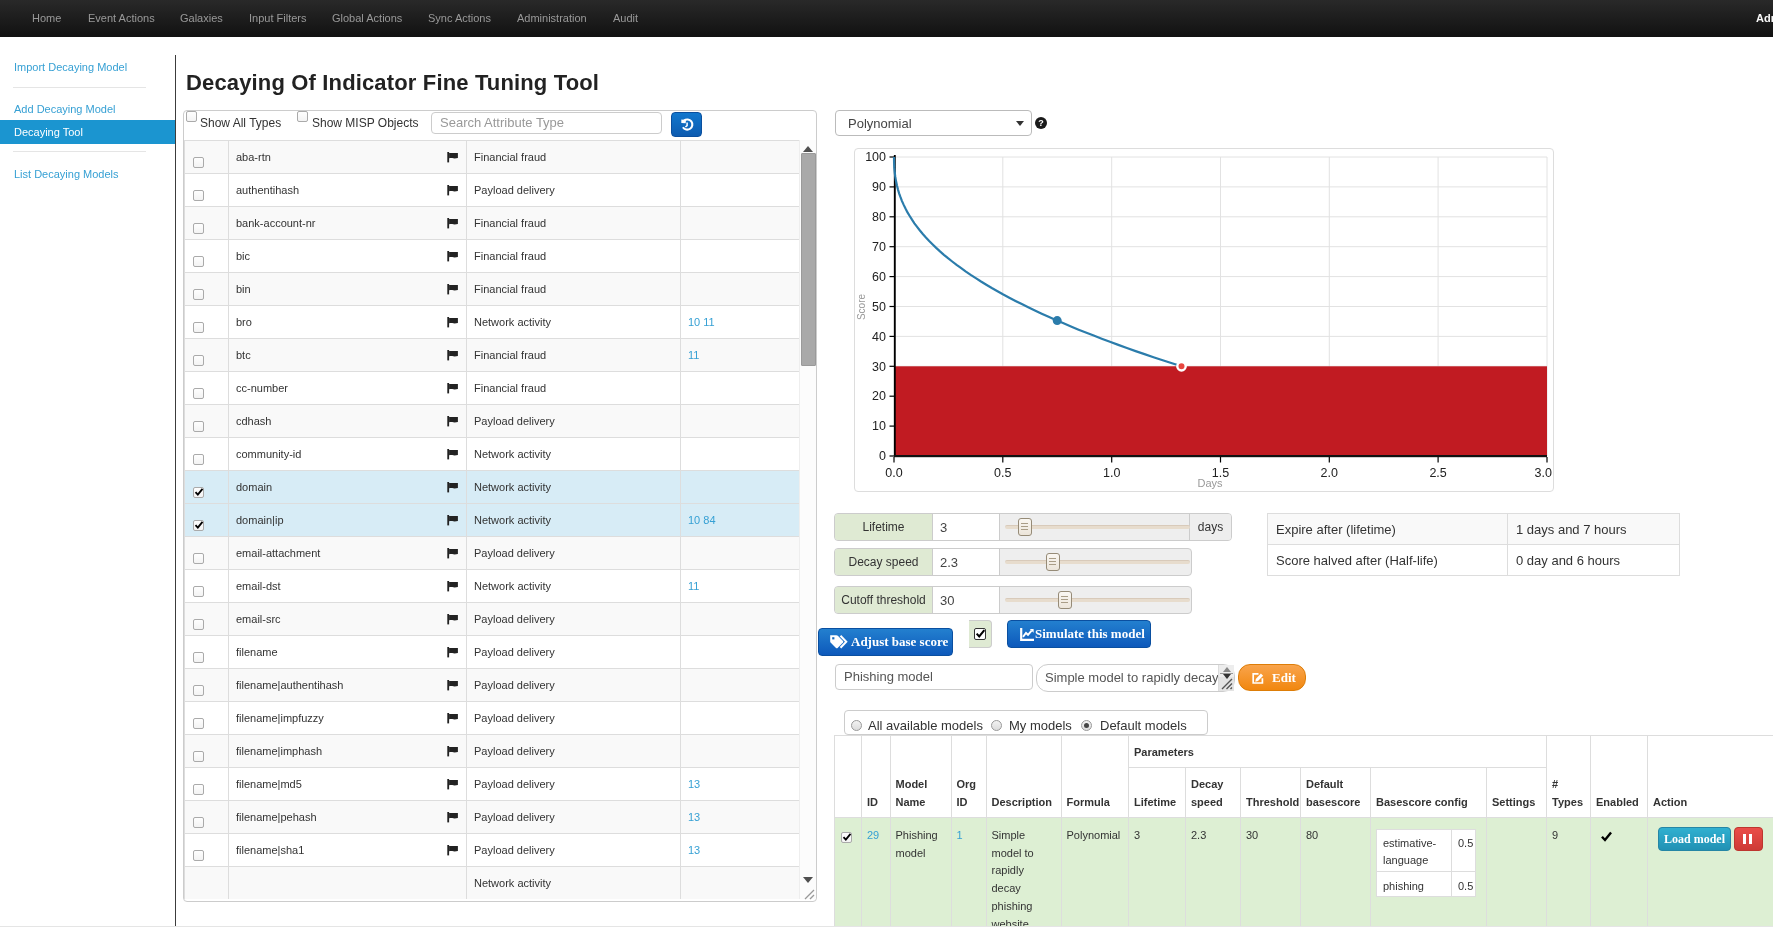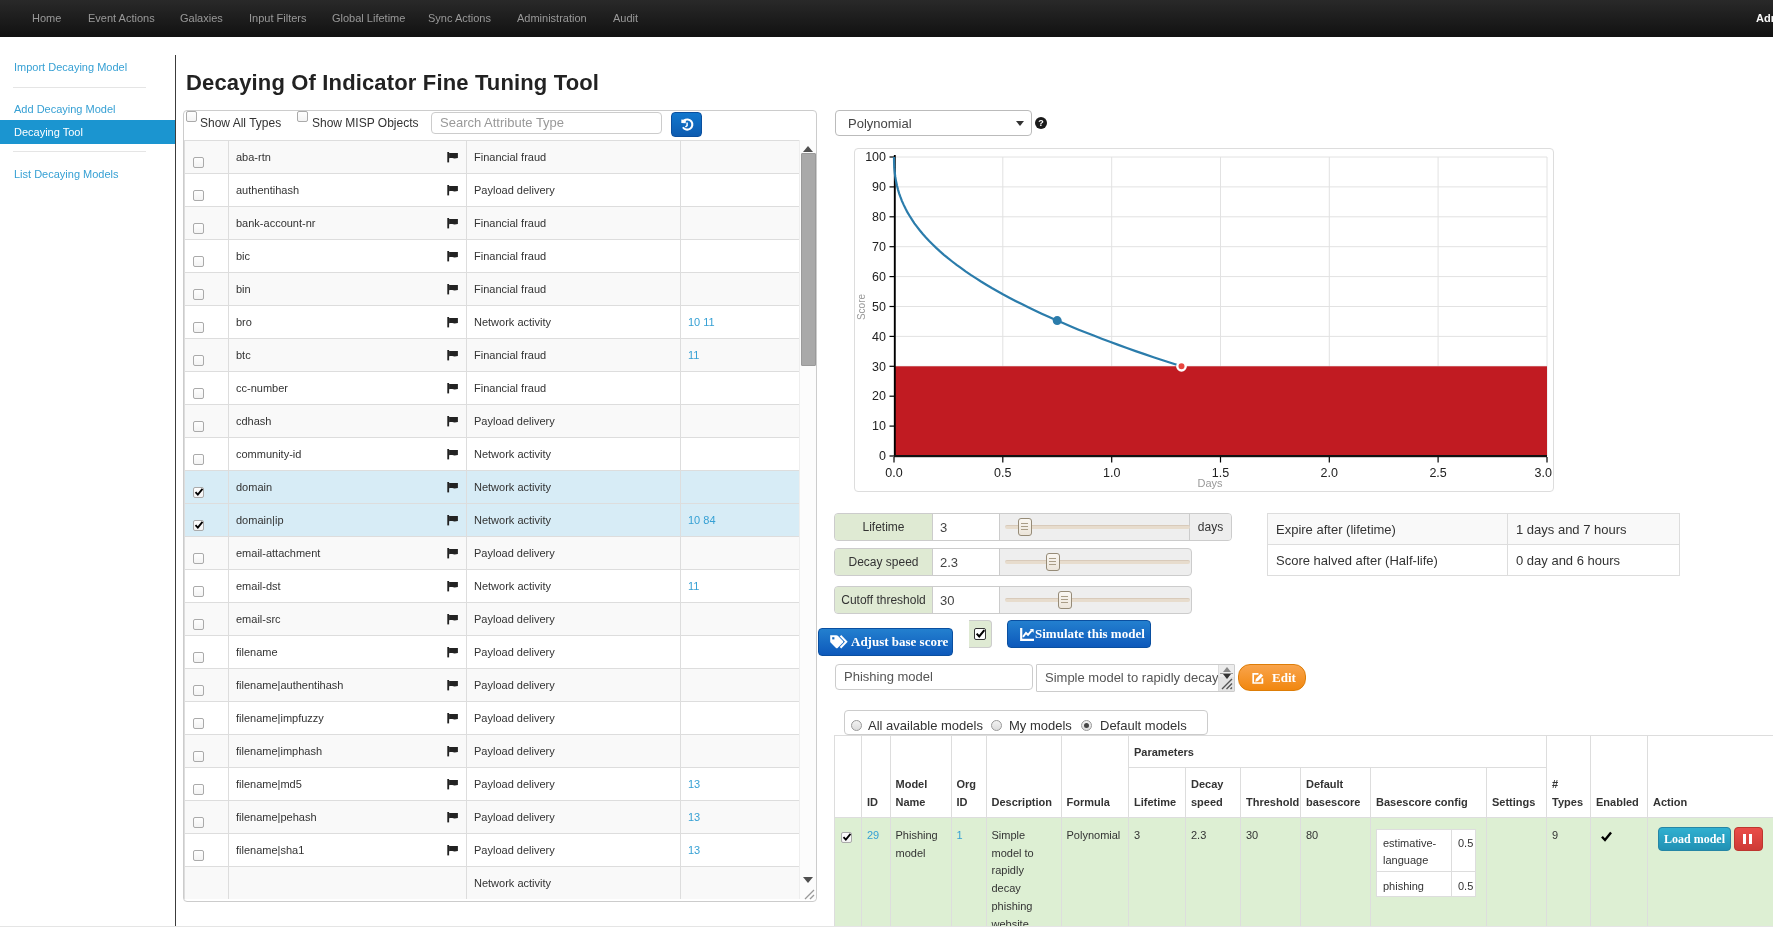--- a/index.html
+++ b/index.html
@@ -150,7 +150,7 @@
   <span class="nl" style="left:88px">Event Actions</span>
   <span class="nl" style="left:180px">Galaxies</span>
   <span class="nl" style="left:249px">Input Filters</span>
-  <span class="nl" style="left:332px">Global Lifetime</span>
+  <span class="nl" style="left:332px">Global Actions</span>
   <span class="nl" style="left:428px">Sync Actions</span>
   <span class="nl" style="left:517px">Administration</span>
   <span class="nl" style="left:613px">Audit</span>

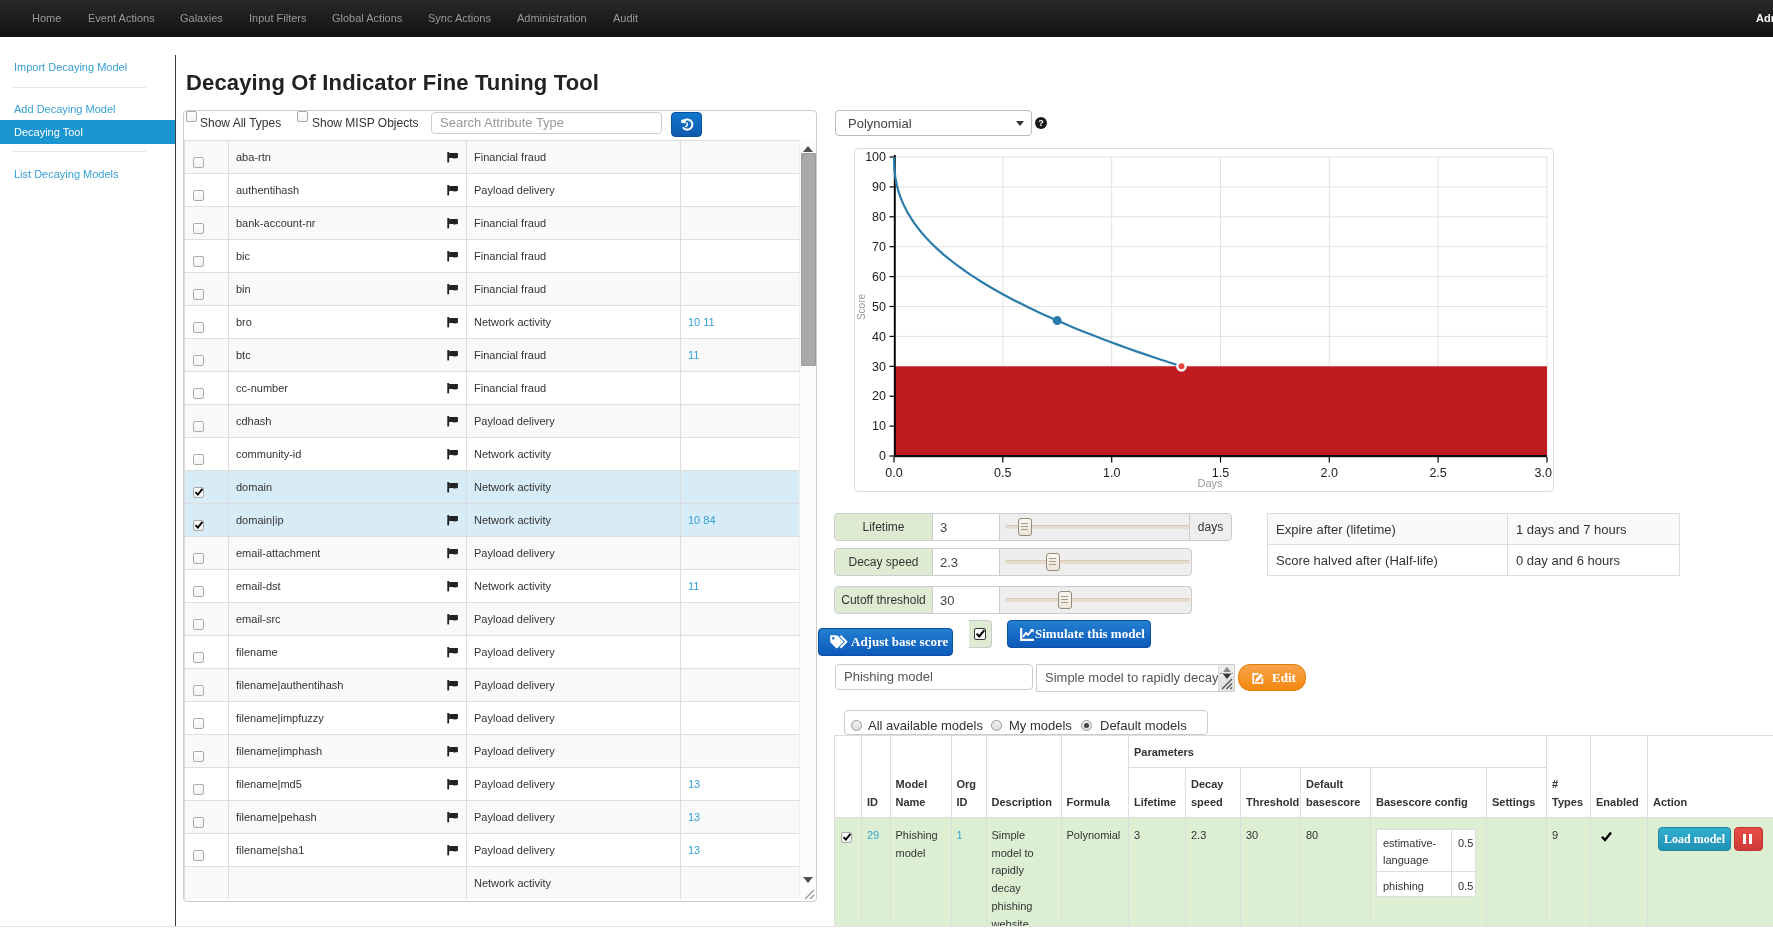--- a/index.html
+++ b/index.html
@@ -108,7 +108,7 @@
   border:1px solid #ccc; border-radius:4px; font-size:13px; color:#555; padding-left:8px;
   line-height:24px; background:#fff; }
 #ptext { position:absolute; left:1036px; top:664px; width:197px; height:26px;
-  border:1px solid #ccc; border-radius:1px; background:#fff; font-size:13px; color:#555; }
+  border:1px solid #ccc; border-radius:12px; background:#fff; font-size:13px; color:#555; }
 
 
 #radiorow { position:absolute; left:844px; top:710px; width:362px; height:23px;

